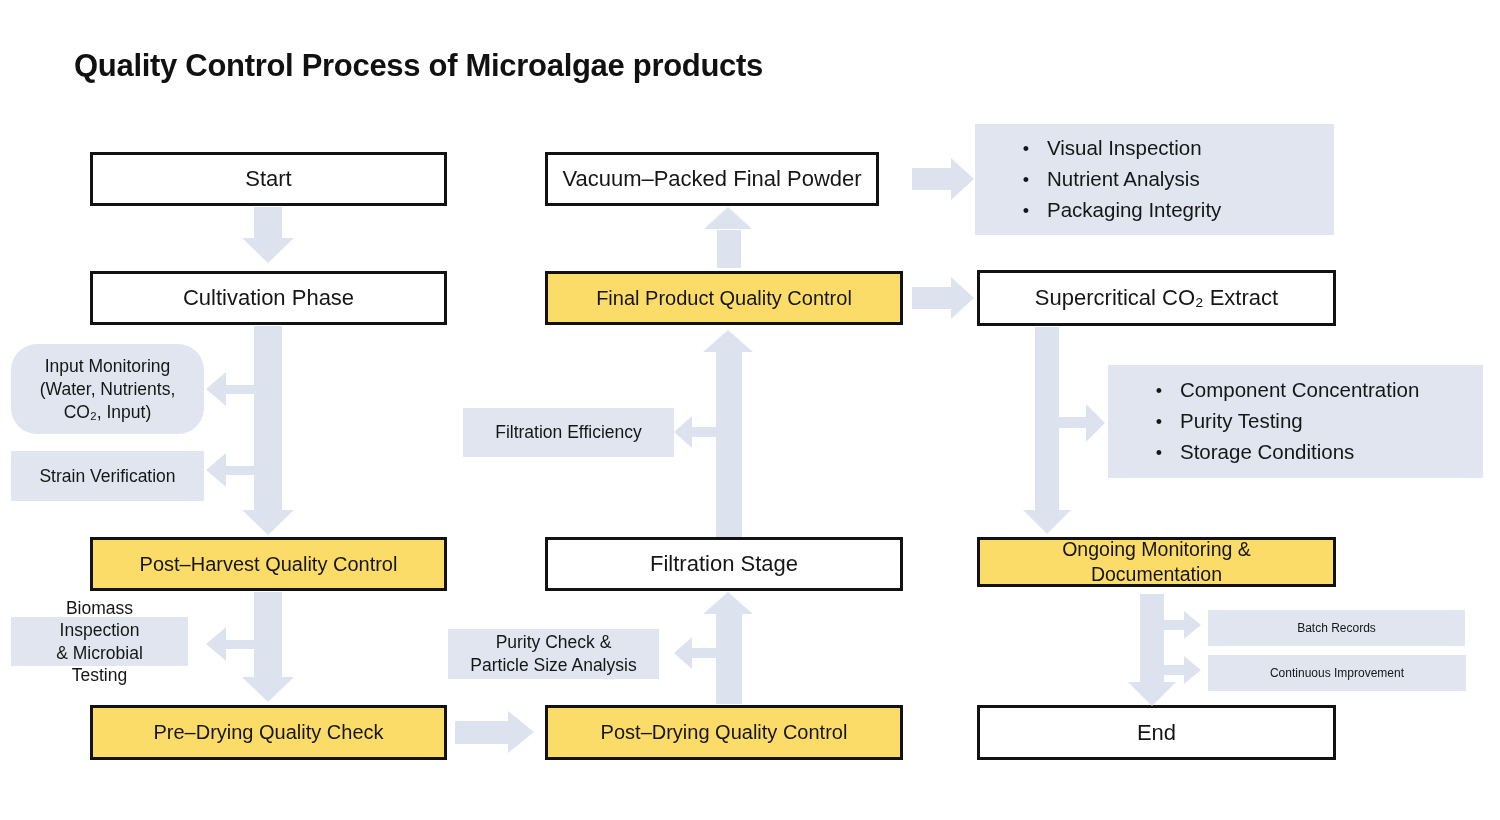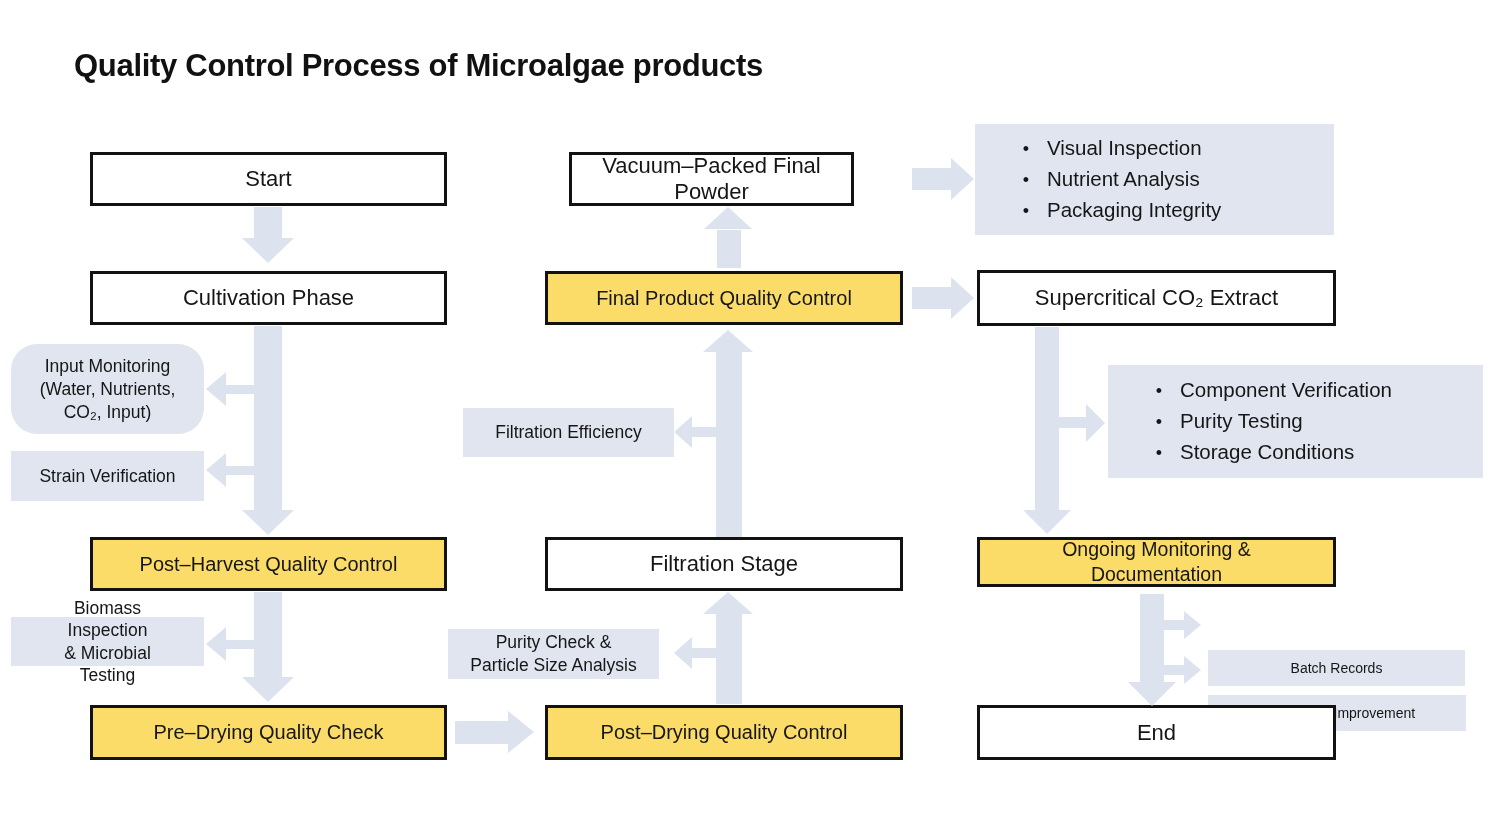--- a/index.html
+++ b/index.html
@@ -90,7 +90,7 @@
 
   <div class="node yellow" style="left:90px;top:705px;width:357px;height:55px;">Pre–Drying Quality Check</div>
 
-  <div class="node outlined" style="left:545px;top:152px;width:285px;height:54px;margin-left:24px;">Vacuum–Packed Final Powder</div>
+  <div class="node outlined" style="left:545px;top:152px;width:334px;height:54px;">Vacuum–Packed Final Powder</div>
 
   <div class="node yellow" style="left:545px;top:271px;width:358px;height:54px;">Final Product Quality Control</div>
 

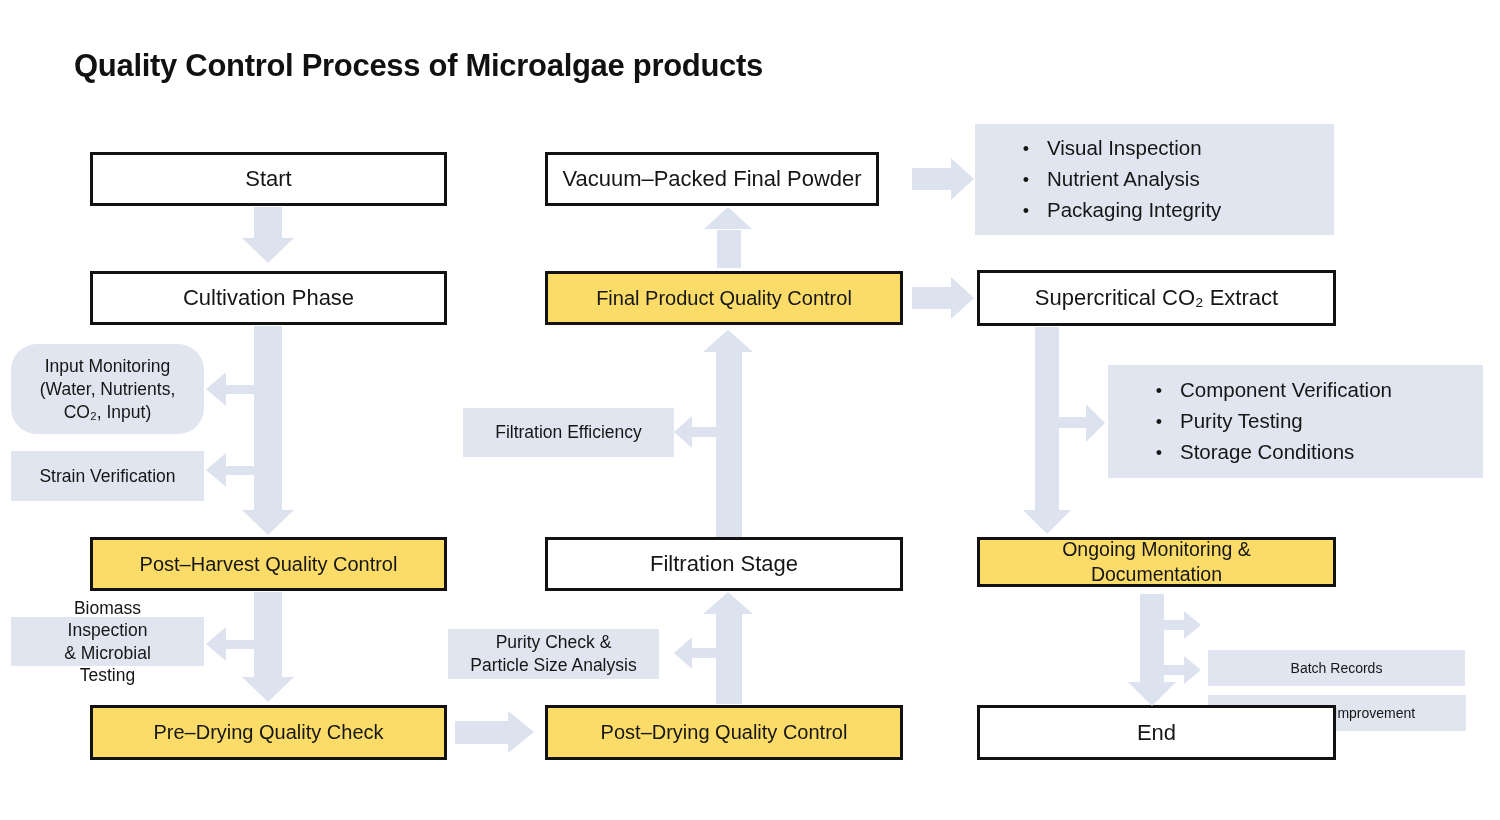--- a/index.html
+++ b/index.html
@@ -127,7 +127,7 @@
   <div class="bullets" style="left:1108px;top:365px;width:375px;height:113px;">
     <div class="bullet-row">
       <span class="dot">•</span>
-      <span>Component Verification</span>
+      <span>Component Concentration</span>
     </div>
     <div class="bullet-row">
       <span class="dot">•</span>

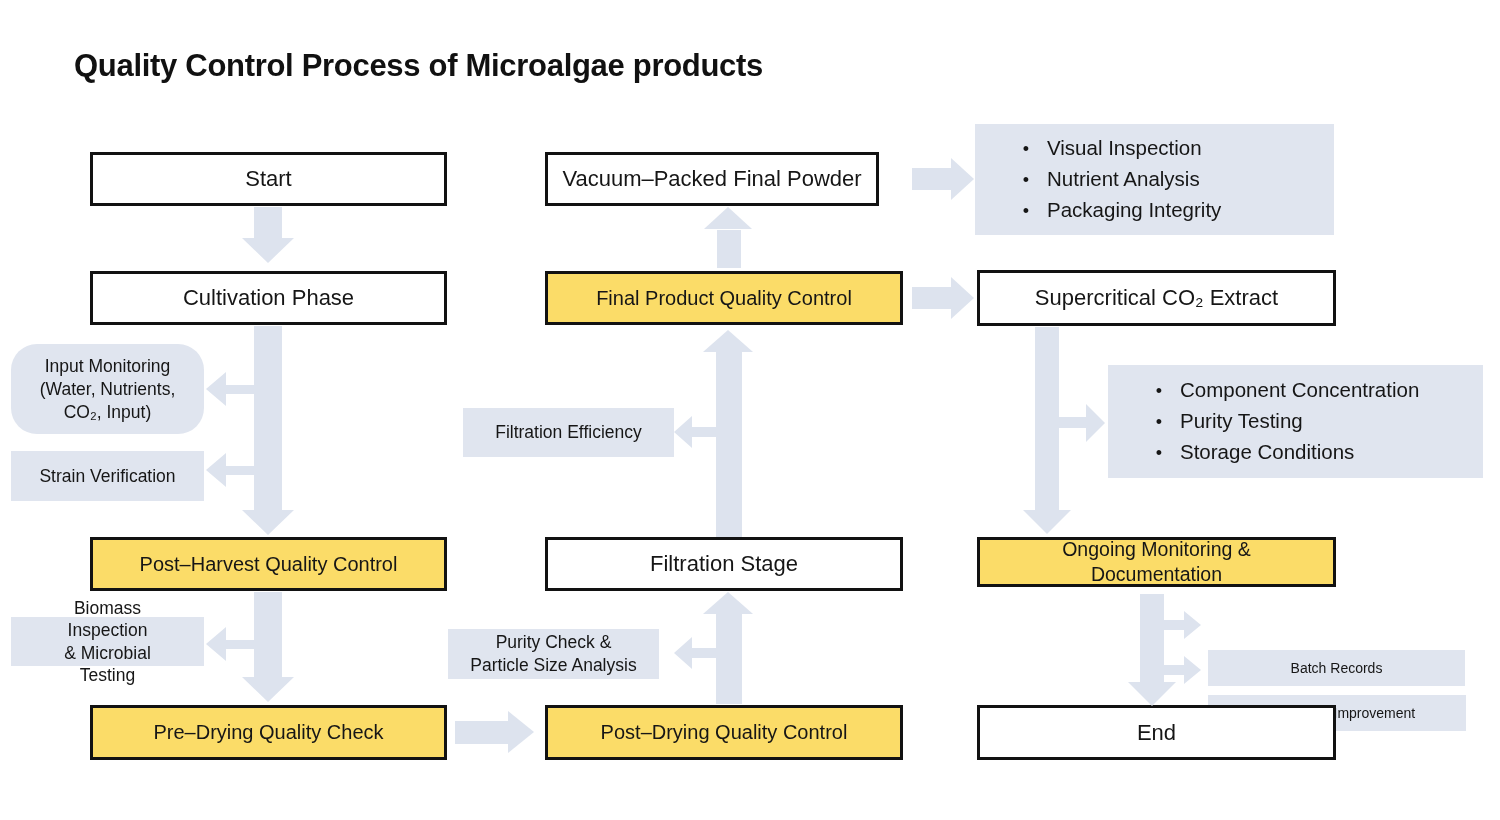--- a/index.html
+++ b/index.html
@@ -79,7 +79,7 @@
 
   <div class="node yellow" style="left:90px;top:537px;width:357px;height:54px;">Post–Harvest Quality Control</div>
 
-  <div class="node gray overflow-wrap" style="left:11px;top:617px;width:193px;height:49px;">
+  <div class="node gray overflow-wrap" style="left:11px;top:617px;width:177px;height:49px;">
     <div class="overflow-label multiline">
       <span>Biomass</span>
       <span>Inspection</span>

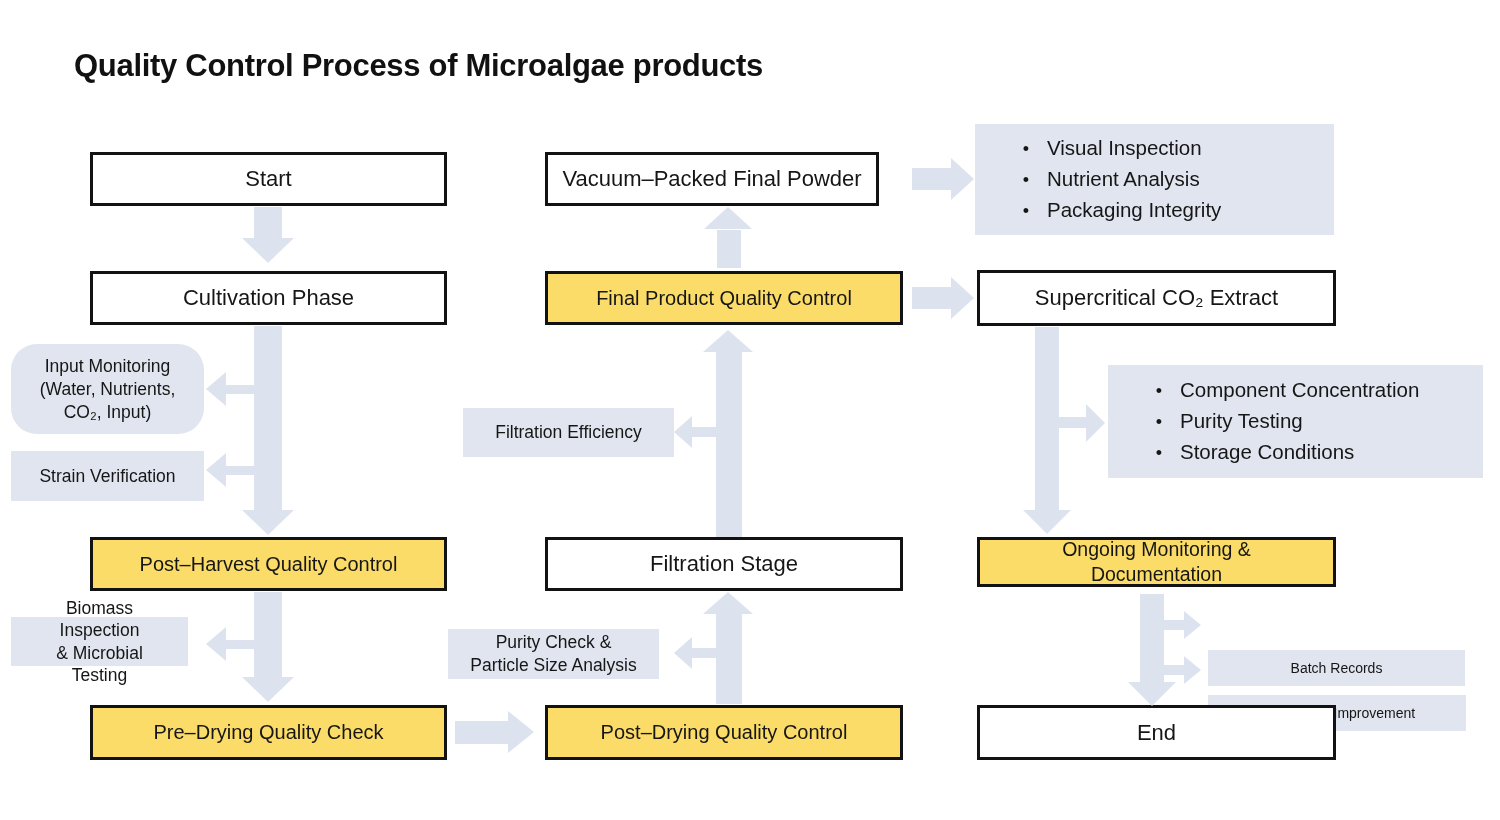--- a/index.html
+++ b/index.html
@@ -26,7 +26,7 @@
   .outlined{background:#ffffff;border:3px solid var(--line);font-size:22px;}
   .yellow{background:var(--yellow);border:3px solid var(--line);font-size:20px;}
   .gray{background:var(--gray);font-size:17.5px;line-height:23px;}
-  .gray-sm{background:var(--gray);font-size:14px;margin-top:40px;}
+  .gray-sm{background:var(--gray);font-size:12px;}
   .multiline span{display:block;}
   
   .overflow-wrap{overflow:visible;}

